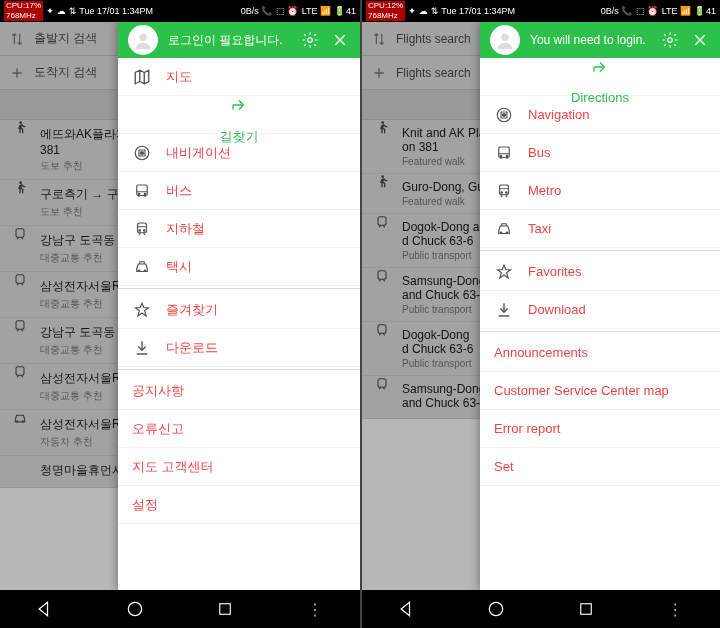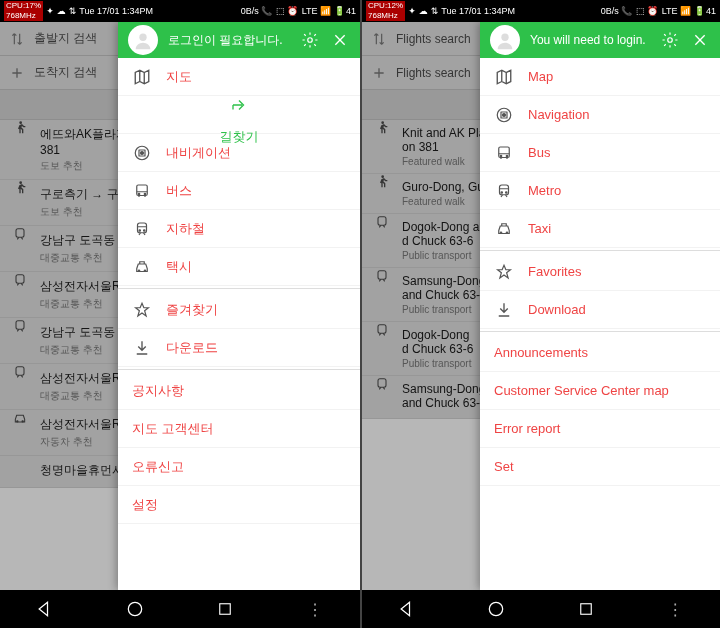--- a/index.html
+++ b/index.html
@@ -453,14 +453,6 @@
 
     <div class="menu-item ">
       <span class="menu-icon">
-              <svg viewBox="0 0 24 24" width="18" height="18" fill="none" stroke="currentColor" stroke-width="1.8">
-                <path d="M9 3l-6 3v15l6-3 6 3 6-3V3l-6 3-6-3zM9 3v15M15 6v15"></path>
-              </svg>
-            </span>
-      <span>Map</span>
-    </div>
-    <div class="menu-item ">
-      <span class="menu-icon">
               <svg viewBox="0 0 24 24" width="18" height="18" fill="none" stroke="currentColor" stroke-width="1.6">
                 <circle cx="12" cy="12" r="9"></circle>
                 <circle cx="12" cy="12" r="2" fill="currentColor"></circle>

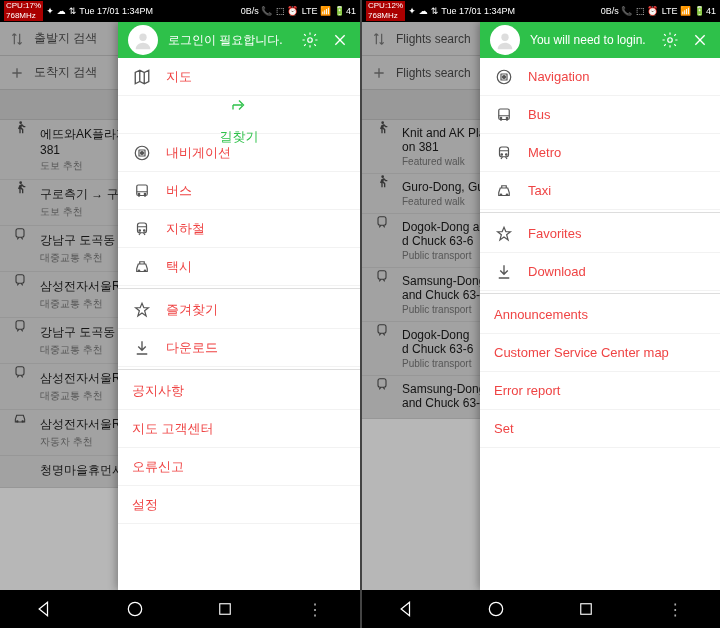--- a/index.html
+++ b/index.html
@@ -451,6 +451,14 @@
       </div>
       <div class="drawer-body">
 
+    <div class="menu-item active">
+      <span class="menu-icon">
+              <svg viewBox="0 0 24 24" width="18" height="18" fill="none" stroke="currentColor" stroke-width="1.8">
+                <path d="M4 12h12M12 6l6 6-6 6M4 12v6"></path>
+              </svg>
+            </span>
+      <span>Directions</span>
+    </div>
     <div class="menu-item ">
       <span class="menu-icon">
               <svg viewBox="0 0 24 24" width="18" height="18" fill="none" stroke="currentColor" stroke-width="1.6">

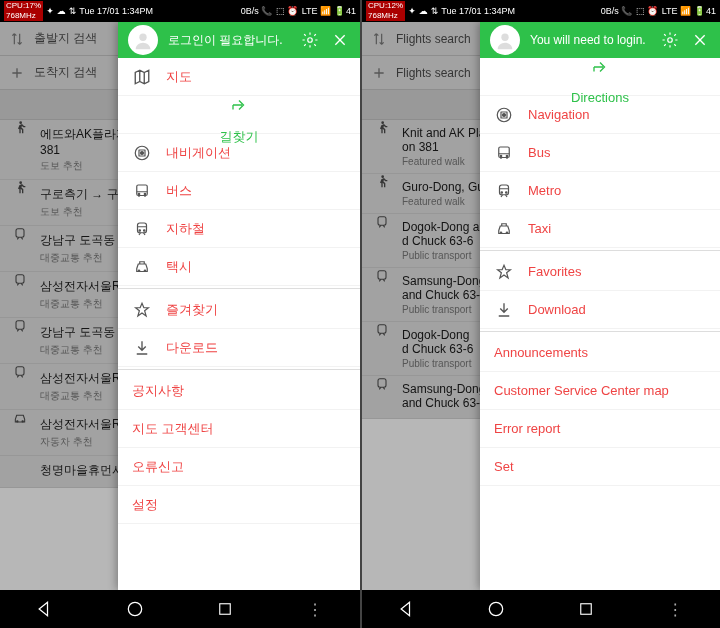--- a/index.html
+++ b/index.html
@@ -287,10 +287,10 @@
       <span>공지사항</span>
     </div>
     <div class="menu-item noicon">
+      <span>오류신고</span>
+    </div>
+    <div class="menu-item noicon">
       <span>지도 고객센터</span>
-    </div>
-    <div class="menu-item noicon">
-      <span>오류신고</span>
     </div>
     <div class="menu-item noicon">
       <span>설정</span>

